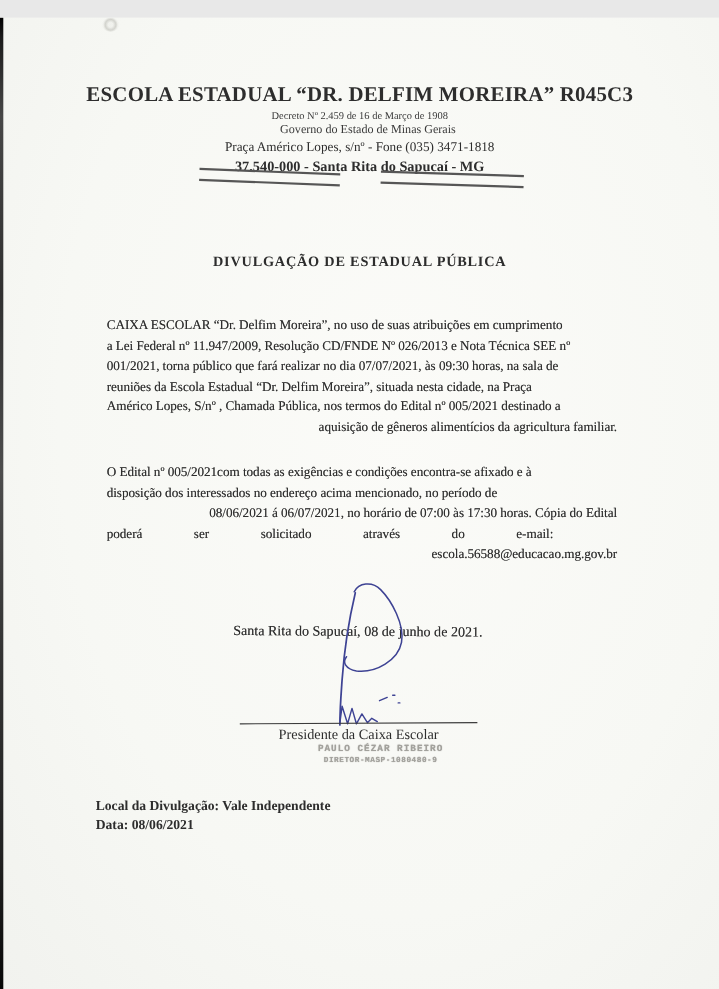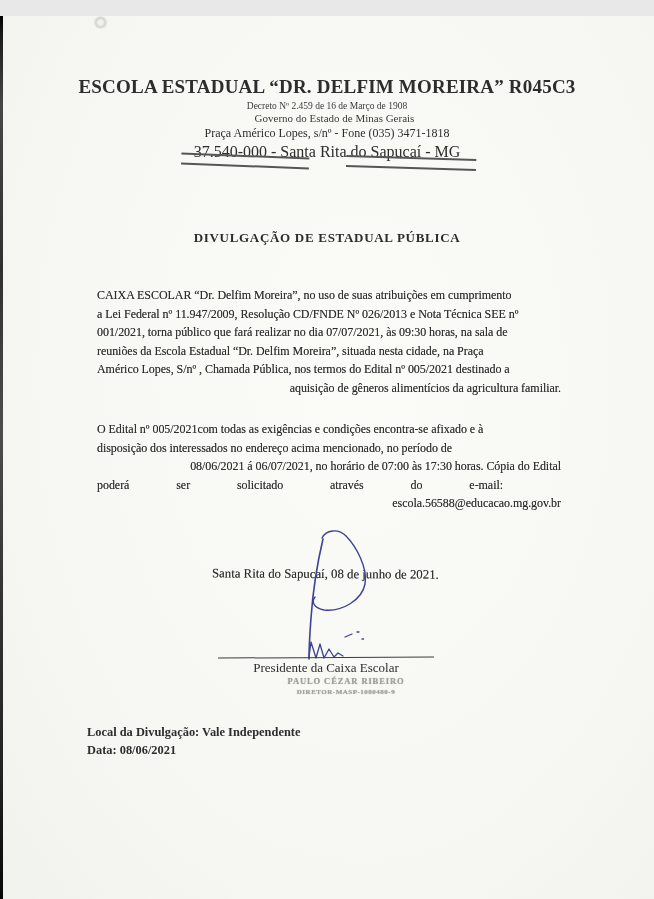--- a/index.html
+++ b/index.html
@@ -31,7 +31,7 @@
   .decree{font-size:9.5px;margin-top:3px;color:#3a3a3a;}
   .gov{font-size:11px;margin-top:1px;color:#3a3a3a;padding-left:15px;}
   .addr{font-size:12px;font-weight:normal;margin-top:2px;}
-  .city{font-size:16px;font-weight:normal;margin-top:2px;}
+  .city{font-size:13px;font-weight:bold;margin-top:2px;}
   .rule-pair{position:absolute;}
   .rule-pair .rl{height:1.6px;background:#565656;margin-bottom:8.5px;}
   .rp-left{left:181px;top:139px;width:128px;transform:rotate(2.2deg);}

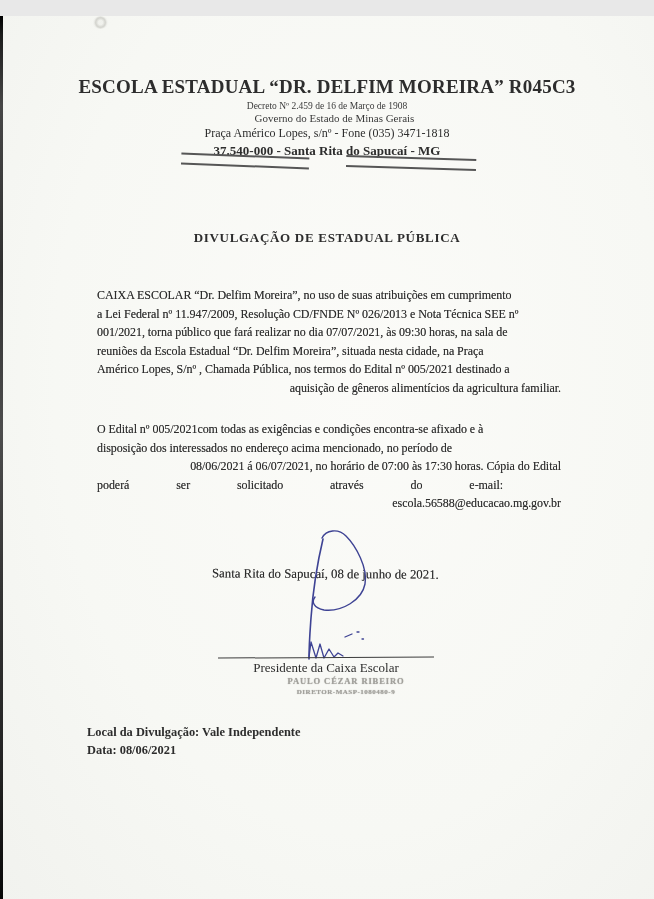--- a/index.html
+++ b/index.html
@@ -53,7 +53,7 @@
     background:#3c3c3c;transform:rotate(-0.3deg);}
   .sig-role{position:absolute;left:218px;top:644px;width:216px;text-align:center;font-size:13px;}
   .stamp{position:absolute;left:238px;top:660px;width:216px;text-align:center;
-    font-family:Liberation Serif, serif;color:#a2a19c;}
+    font-family:Liberation Mono, monospace;color:#a2a19c;}
   .stamp-name{font-size:8.5px;font-weight:bold;letter-spacing:0.9px;
     text-shadow:0 0 1px rgba(162,161,156,0.9);}
   .stamp-registry{font-size:7px;font-weight:bold;letter-spacing:0.5px;margin-top:1.5px;

